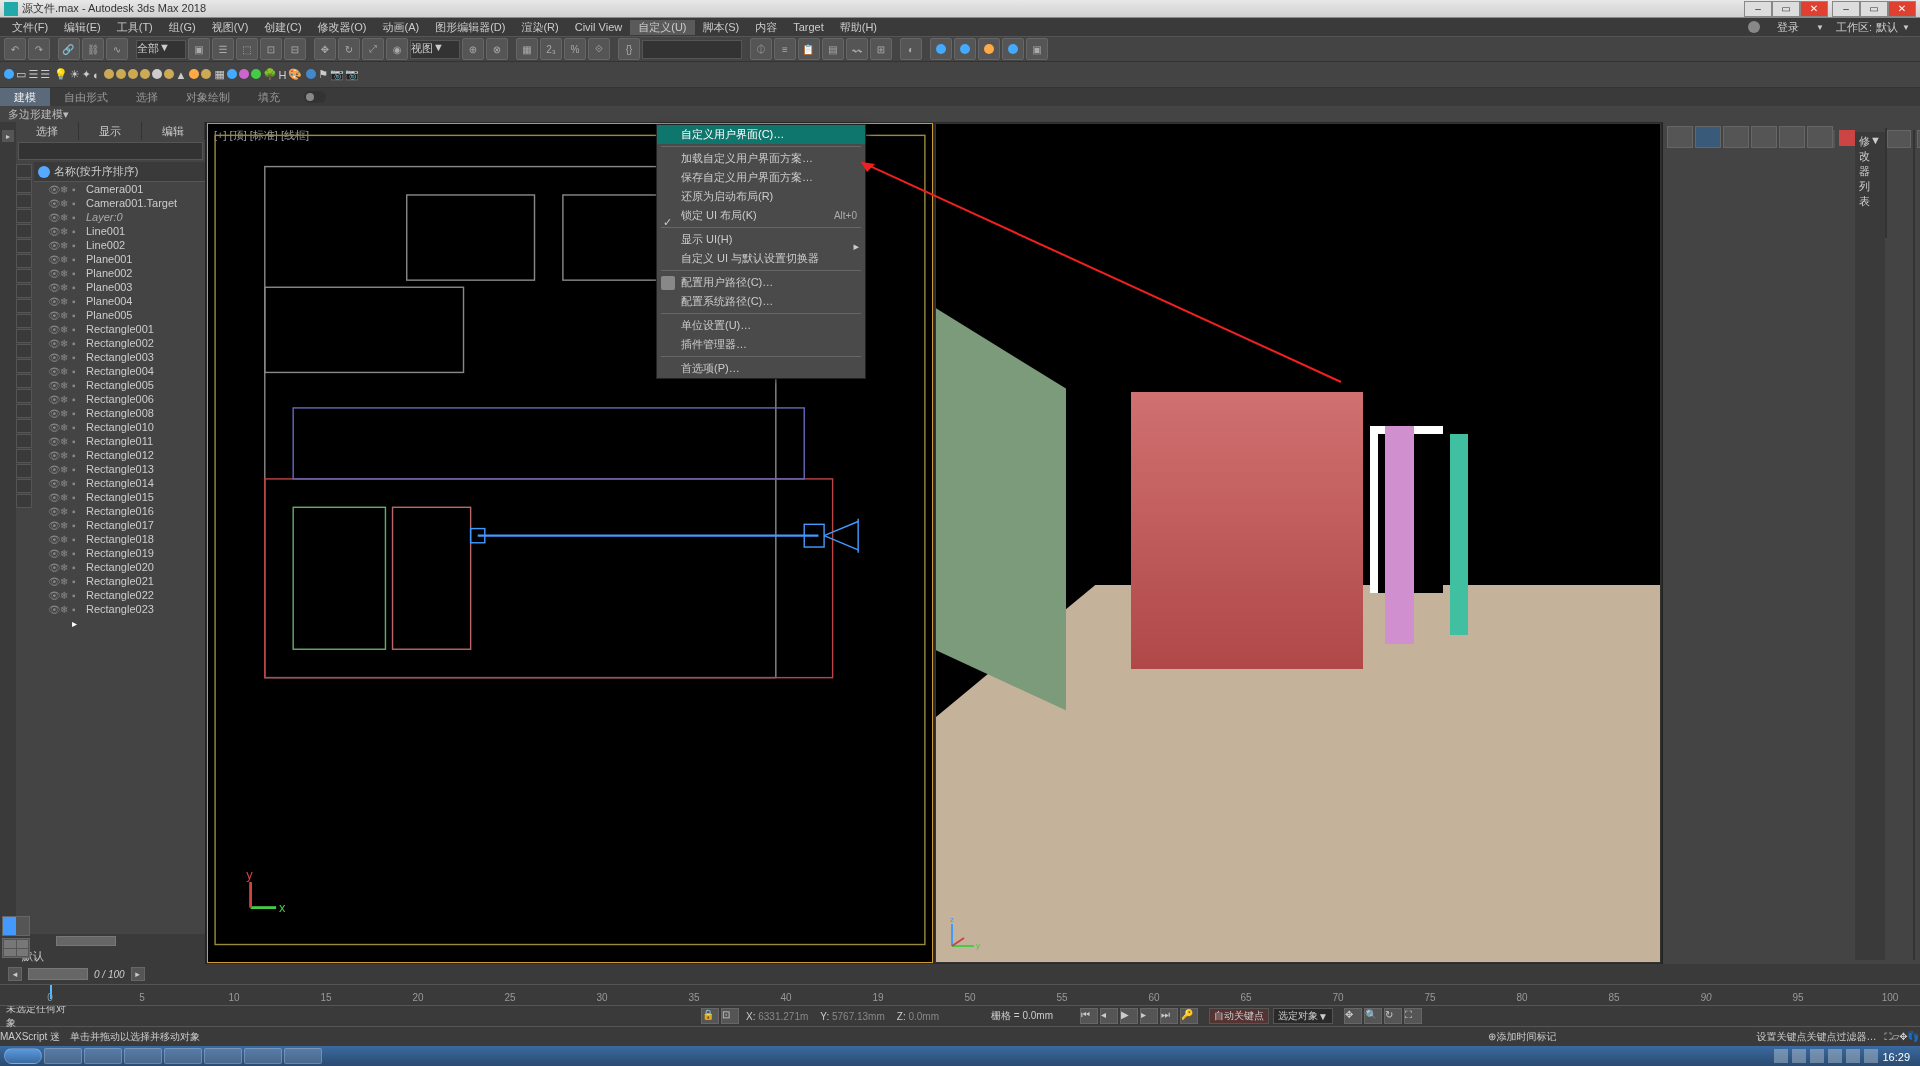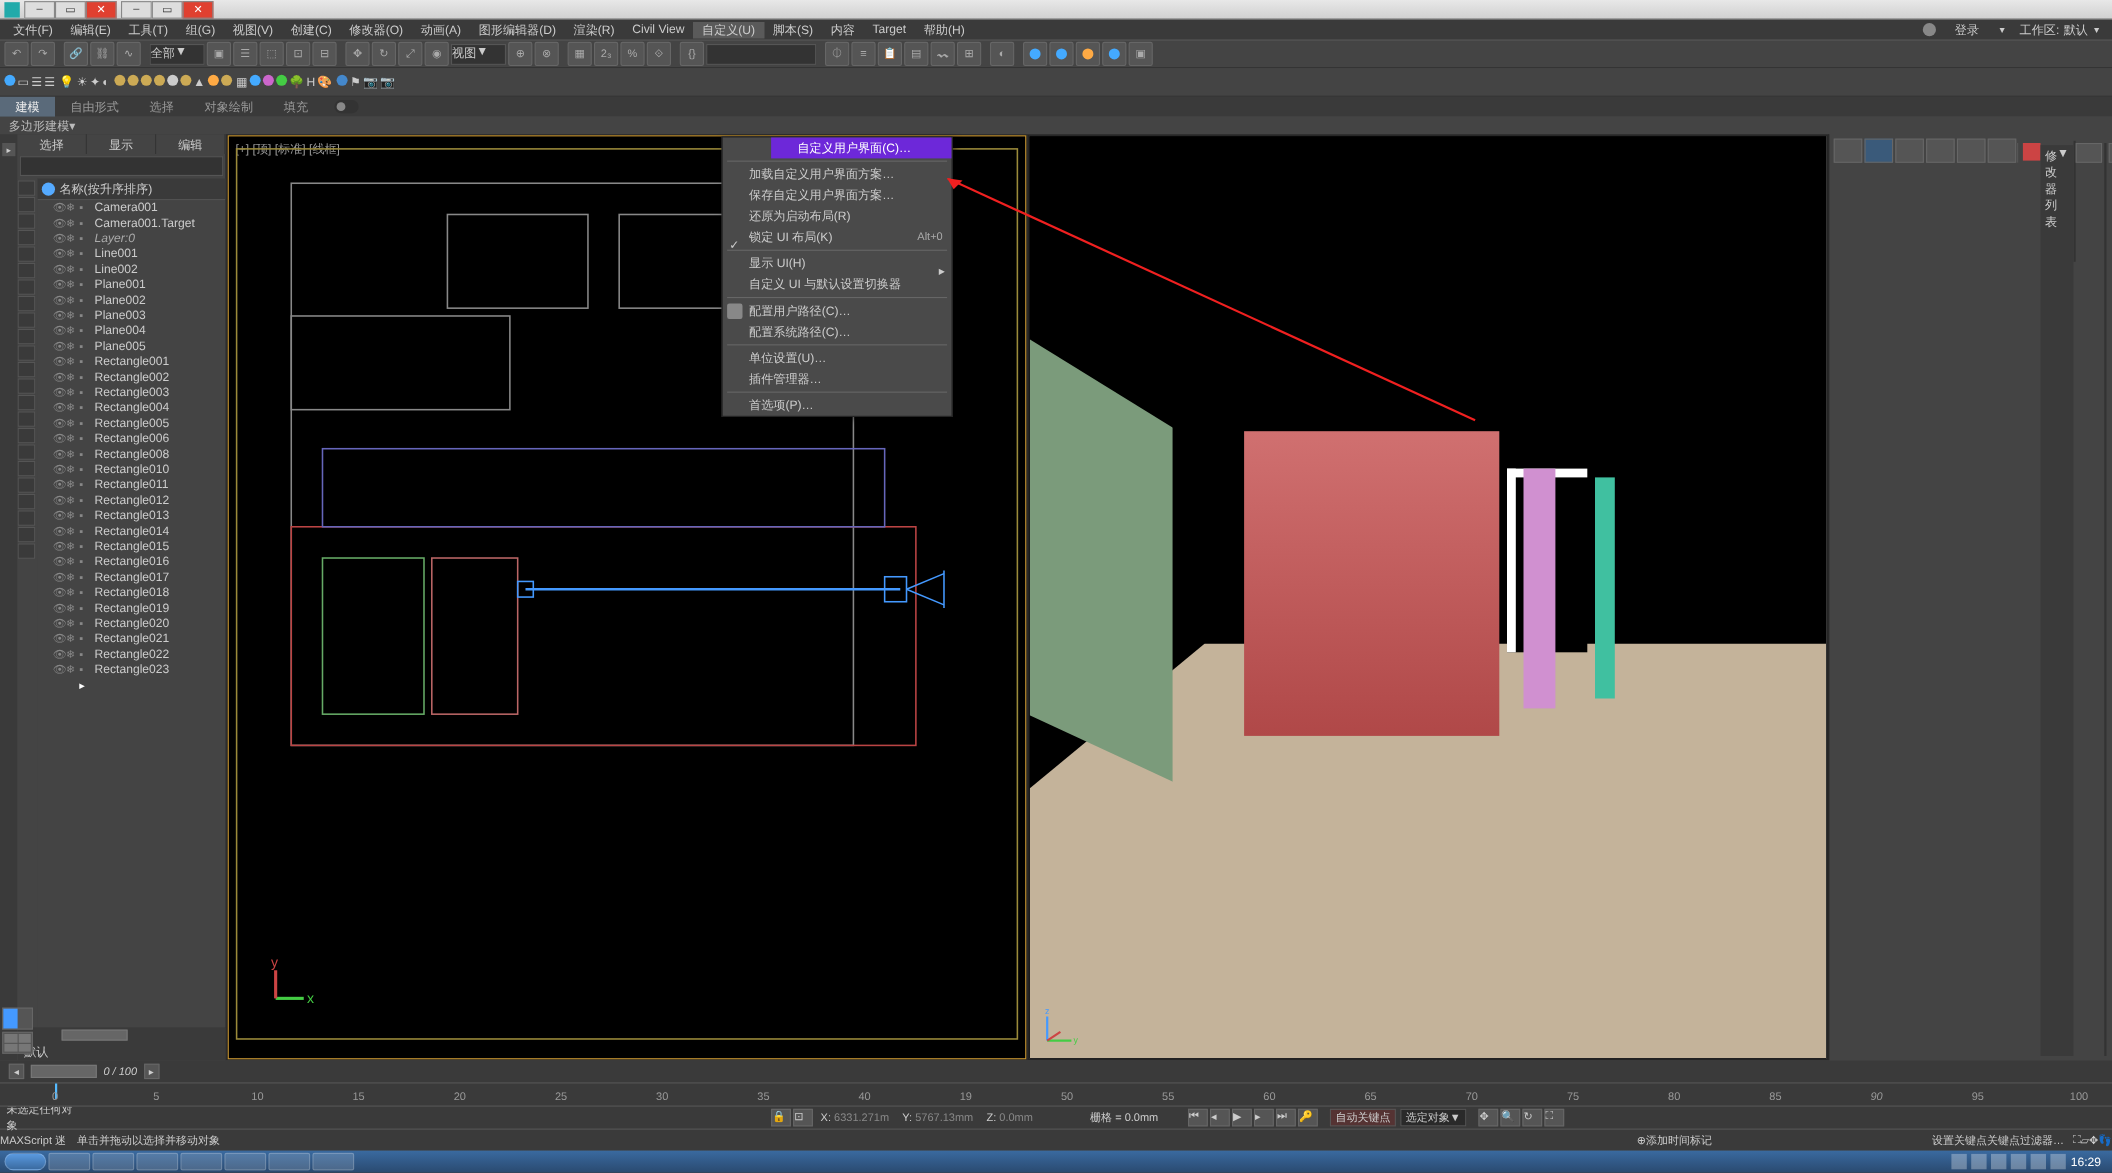--- a/index.html
+++ b/index.html
@@ -143,6 +143,7 @@
 
 <div class="titlebar">
   <div class="appicon"></div>
+  <div class="title">源文件.max - Autodesk 3ds Max 2018</div>
   <div class="winbtns">
     <div class="winbtn">–</div>
     <div class="winbtn">▭</div>

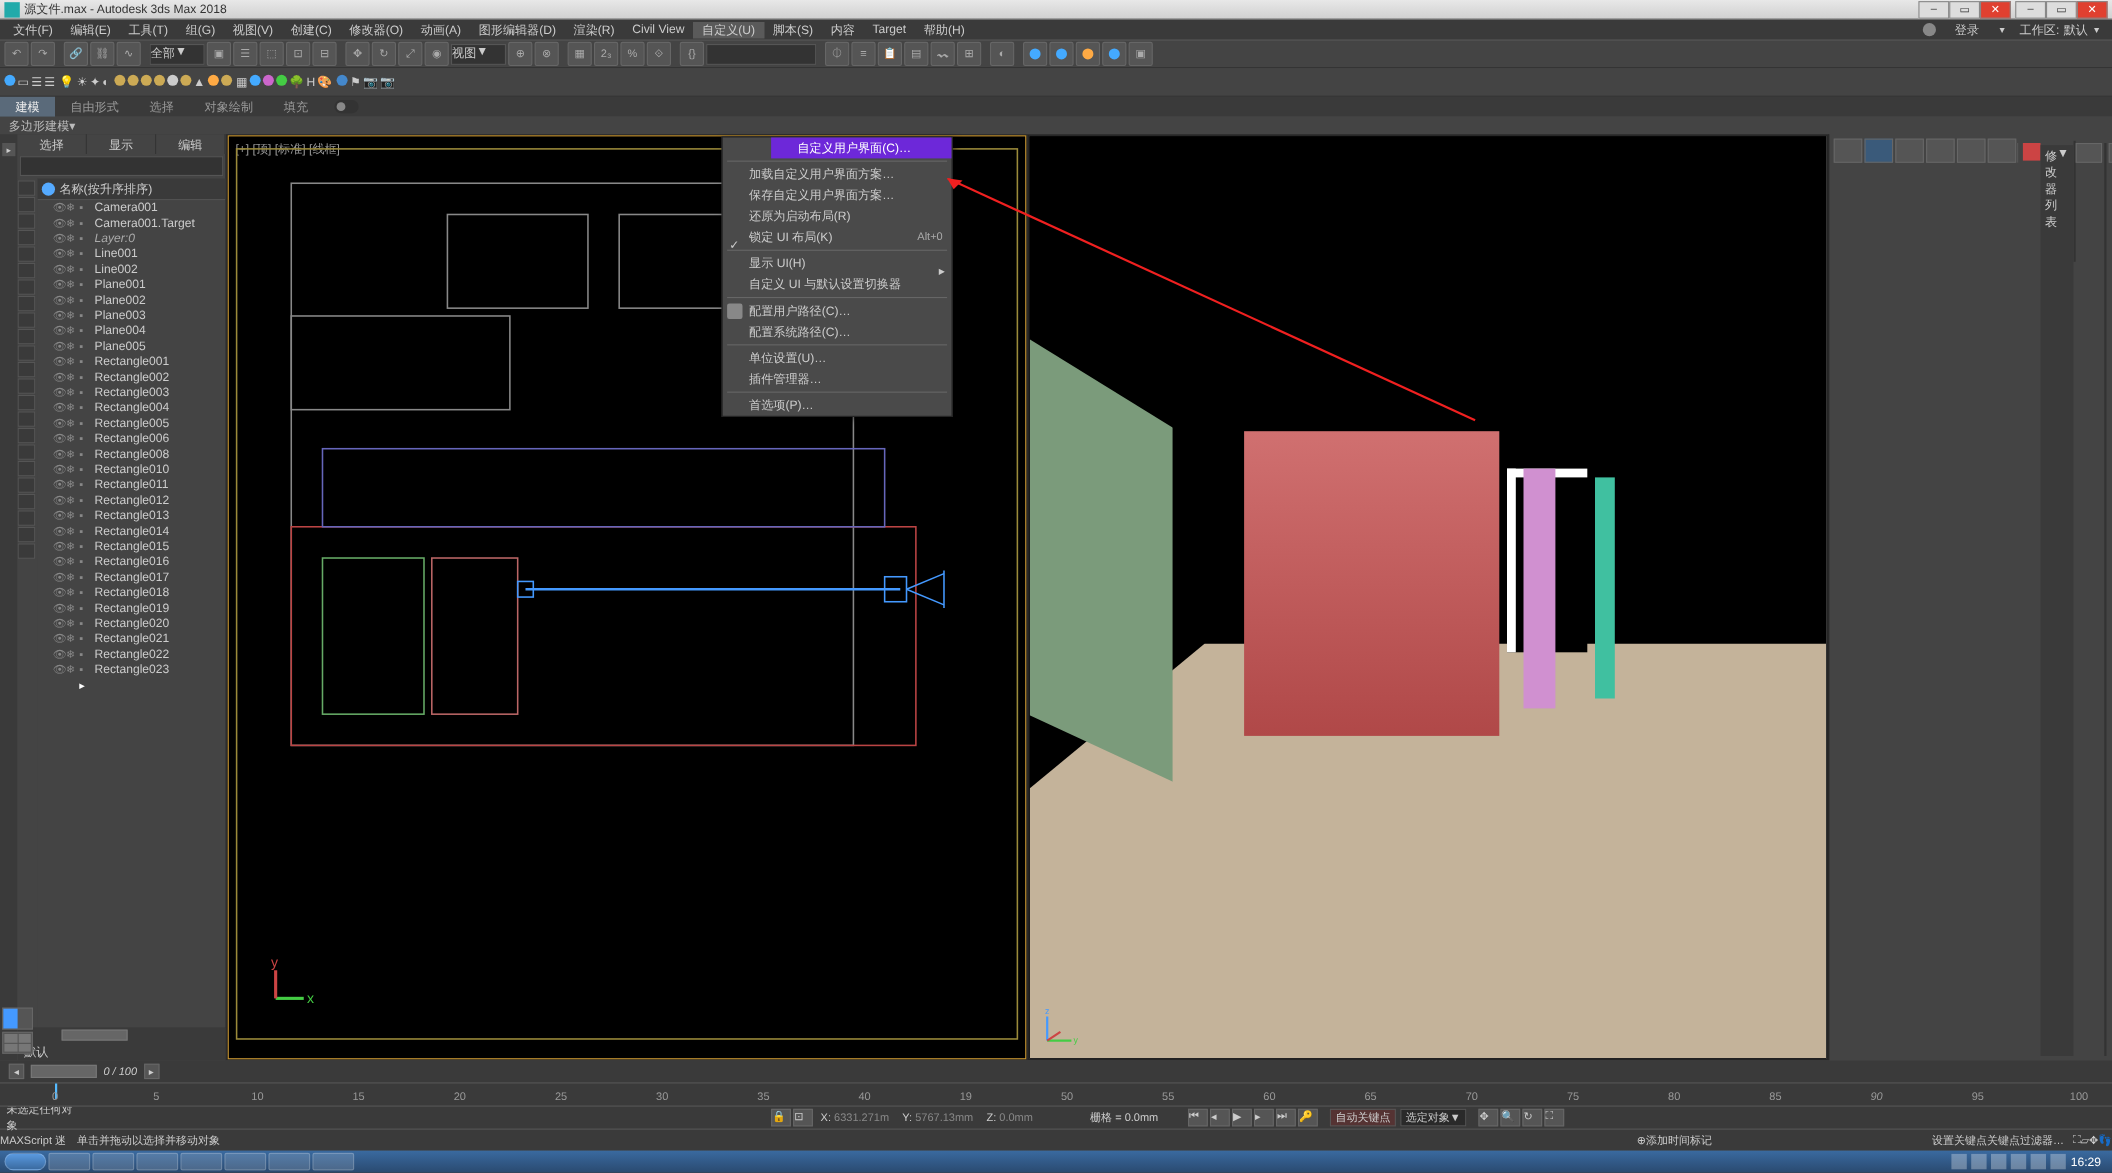--- a/index.html
+++ b/index.html
@@ -73,7 +73,7 @@
 
 .dropdown { position: absolute; top: 0; left: 448px; width: 210px; background: #4a4a4a; border: 1px solid #222; box-shadow: 2px 2px 6px rgba(0,0,0,0.5); z-index: 100; }
 .dropdown .ditem { height: 19px; display: flex; align-items: center; padding: 0 8px 0 24px; position: relative; }
-.dropdown .ditem.highlight { background: #6d28d9; color: #fff; margin-left: 44px; }
+.dropdown .ditem.highlight { background: #0f766e; color: #fff; }
 .dropdown .ditem .shortcut { margin-left: auto; color: #aaa; font-size: 10px; }
 .dropdown .ditem .sub::after { content: '▸'; position: absolute; right: 6px; }
 .dropdown .ditem .check::before { content: '✓'; position: absolute; left: 6px; }

